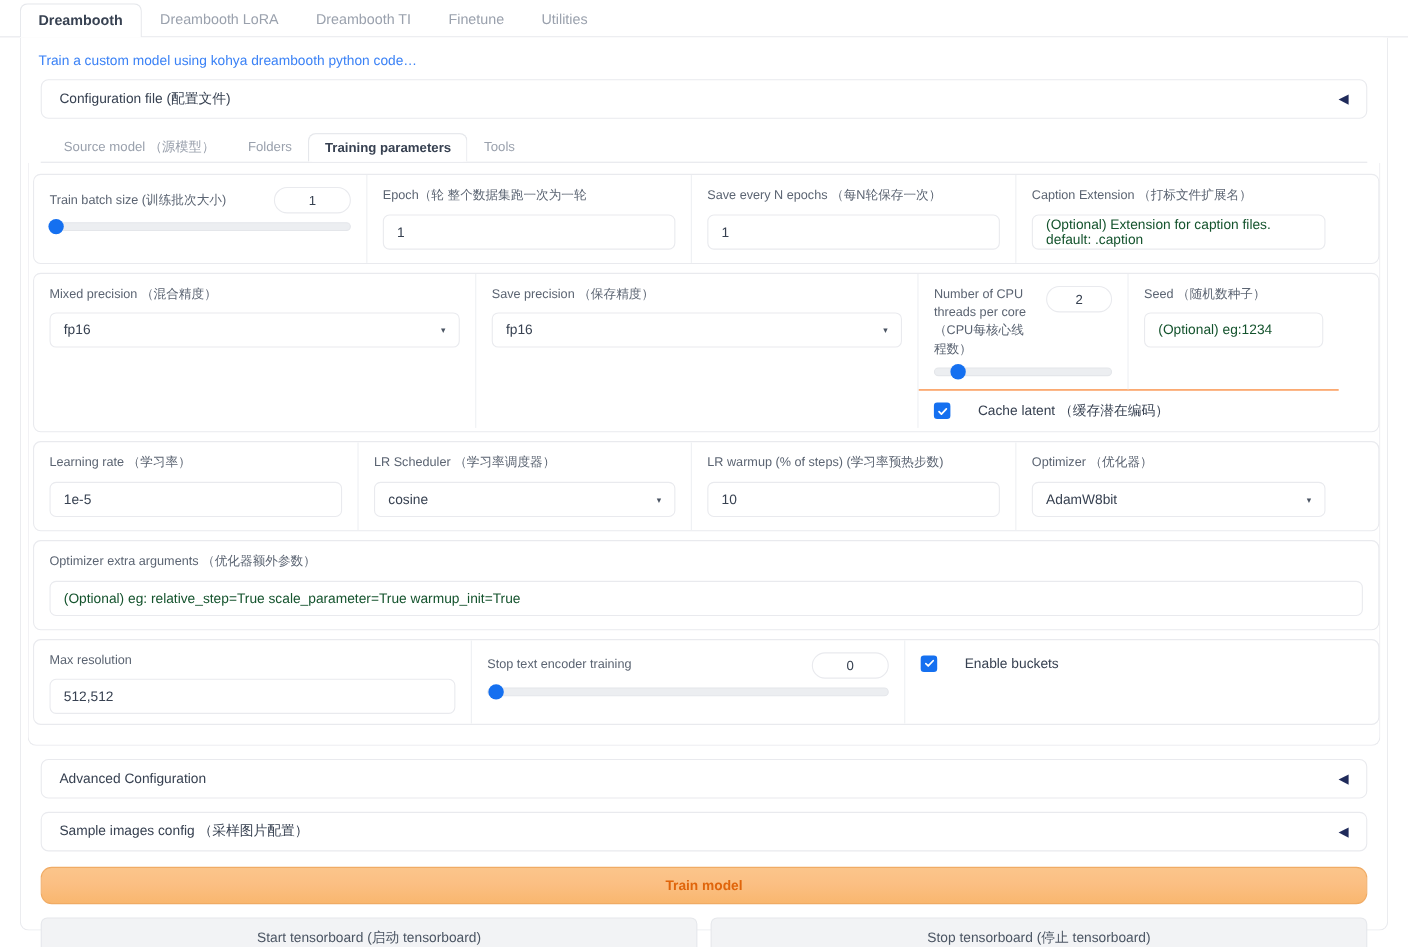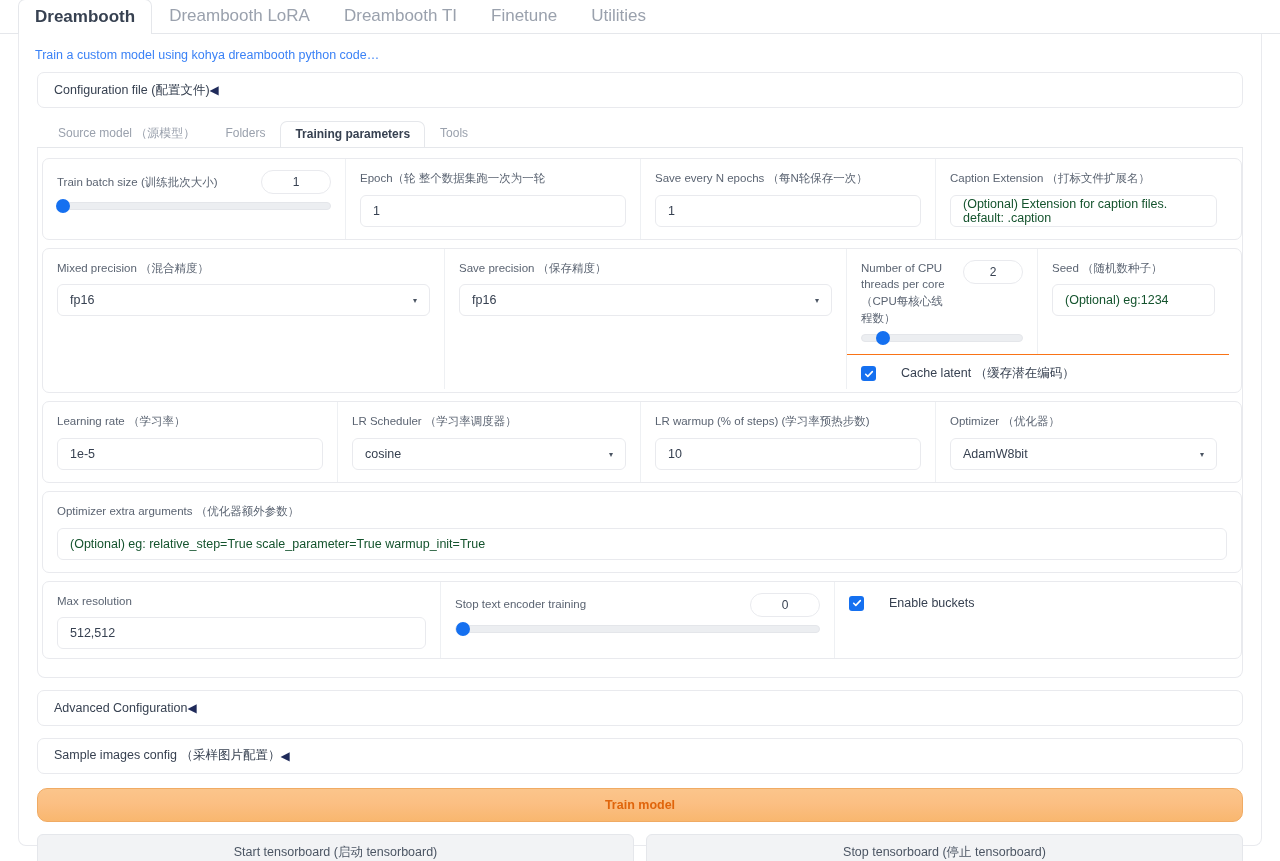--- a/index.html
+++ b/index.html
@@ -23,7 +23,7 @@
     background: #fff;
   }
   .toptab {
-    font-size: 17px;
+    font-size: 13px;
     color: #9aa1ad;
     padding: 8px 16px 9px 16px;
     border: 1px solid transparent;

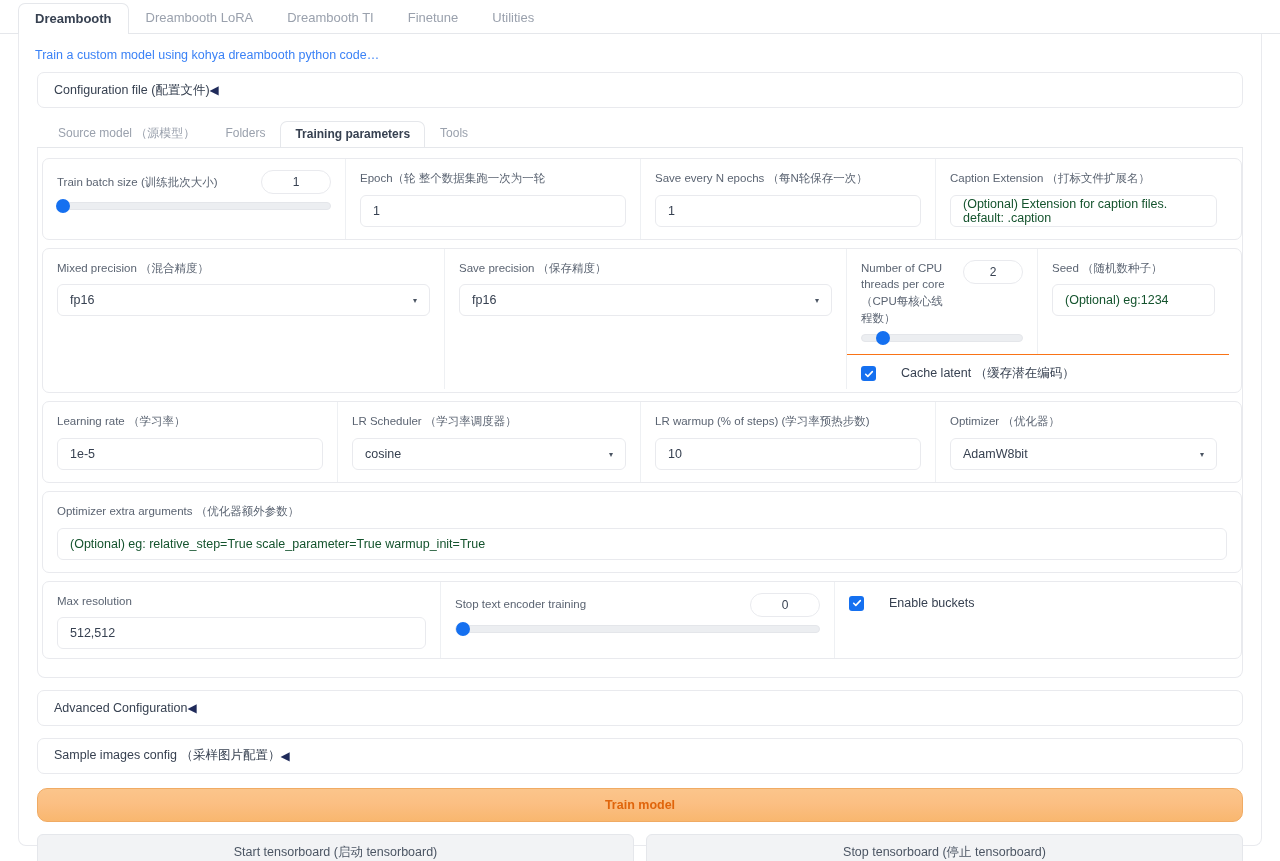--- a/index.html
+++ b/index.html
@@ -67,6 +67,7 @@
     height: 36px;
     display: flex;
     align-items: center;
+    justify-content: space-between;
     padding: 0 16px;
     cursor: pointer;
   }

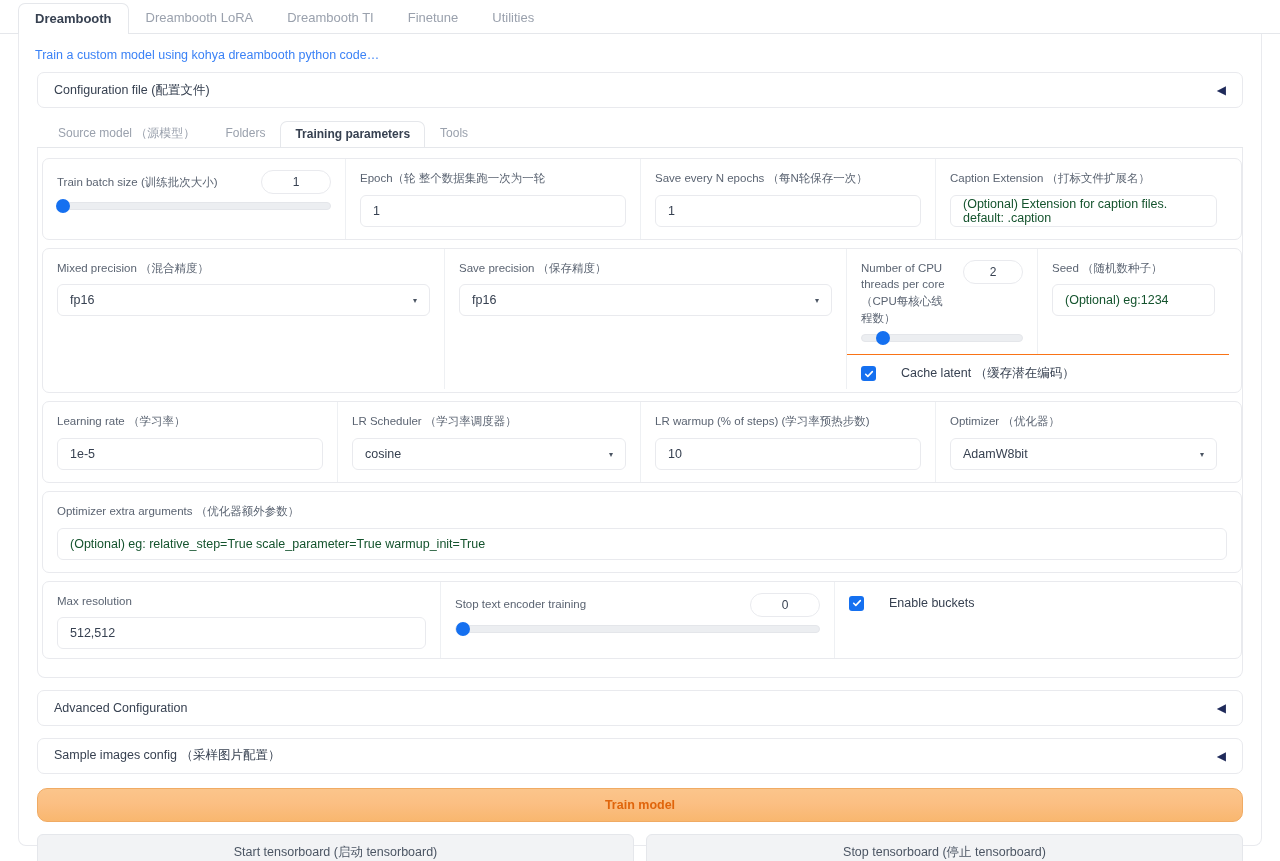--- a/index.html
+++ b/index.html
@@ -105,7 +105,7 @@
 
   
   .formbody {
-    margin: 0 18px;
+    margin: 0 6px;
     border: 1px solid #e9eaee;
     border-top: none;
     border-radius: 0 0 8px 8px;

